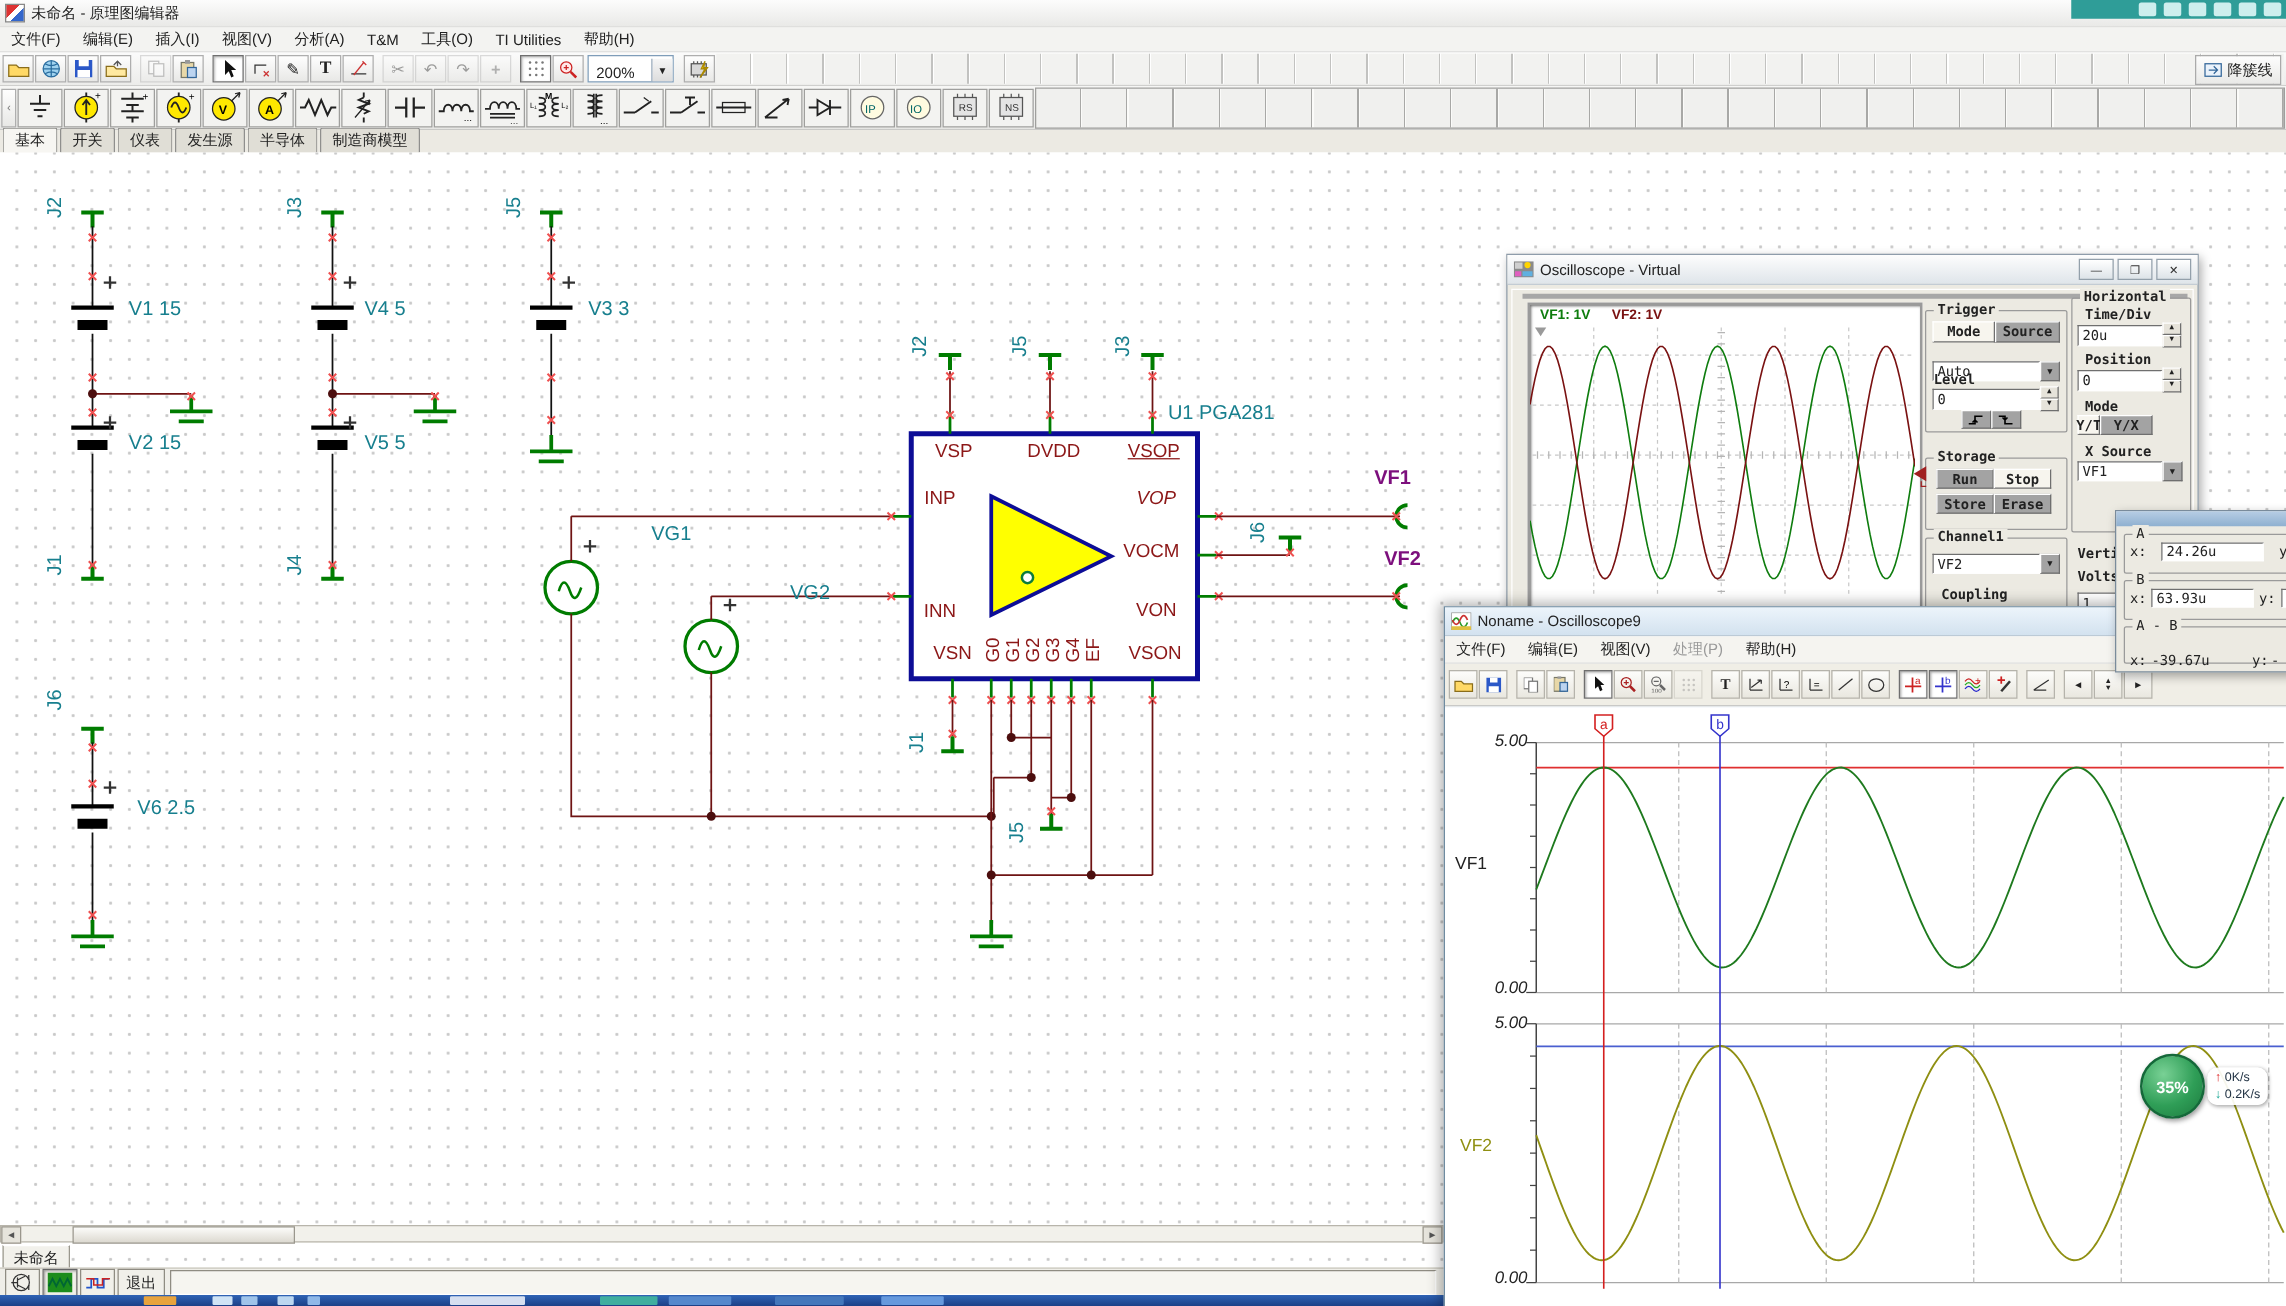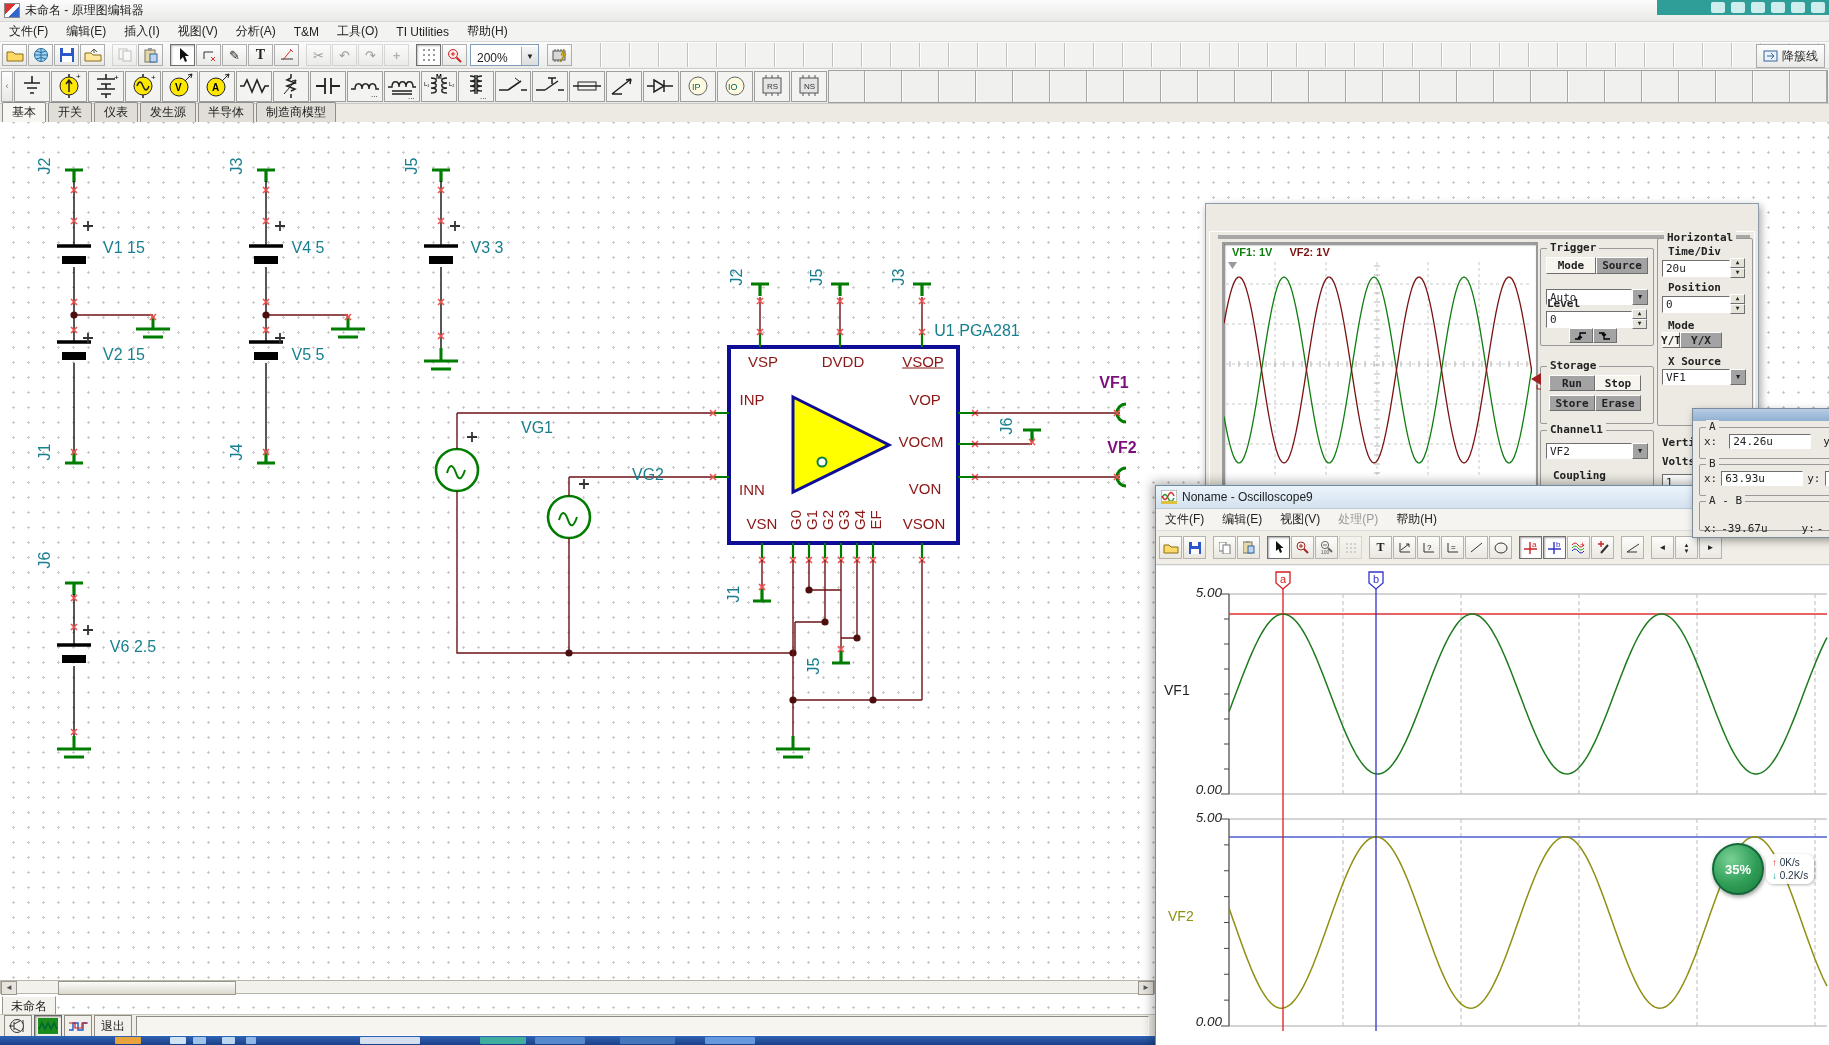--- a/index.html
+++ b/index.html
@@ -650,6 +650,21 @@
 </div>
 
 <div id="scopewin" class="win">
+  <div class="wtitle">
+    <svg width="16" height="13" style="margin-right:5px">
+        <rect width="16" height="13" fill="#8a8a8a"></rect>
+        <rect x="1" y="1" width="6" height="5" fill="#cfcfcf"></rect>
+        <circle cx="11" cy="3" r="2.5" fill="#ffd400"></circle>
+        <rect x="1" y="8" width="5" height="4" fill="#e060c0"></rect>
+        <rect x="7" y="8" width="8" height="4" fill="#60b0e0"></rect>
+      </svg>
+    <span>Oscilloscope - Virtual</span>
+    <div class="wbtns">
+      <div class="wbtn">—</div>
+      <div class="wbtn">❐</div>
+      <div class="wbtn">✕</div>
+    </div>
+  </div>
   <div id="scopeclient">
     <div id="scopetopline"></div>
     <div id="screen">

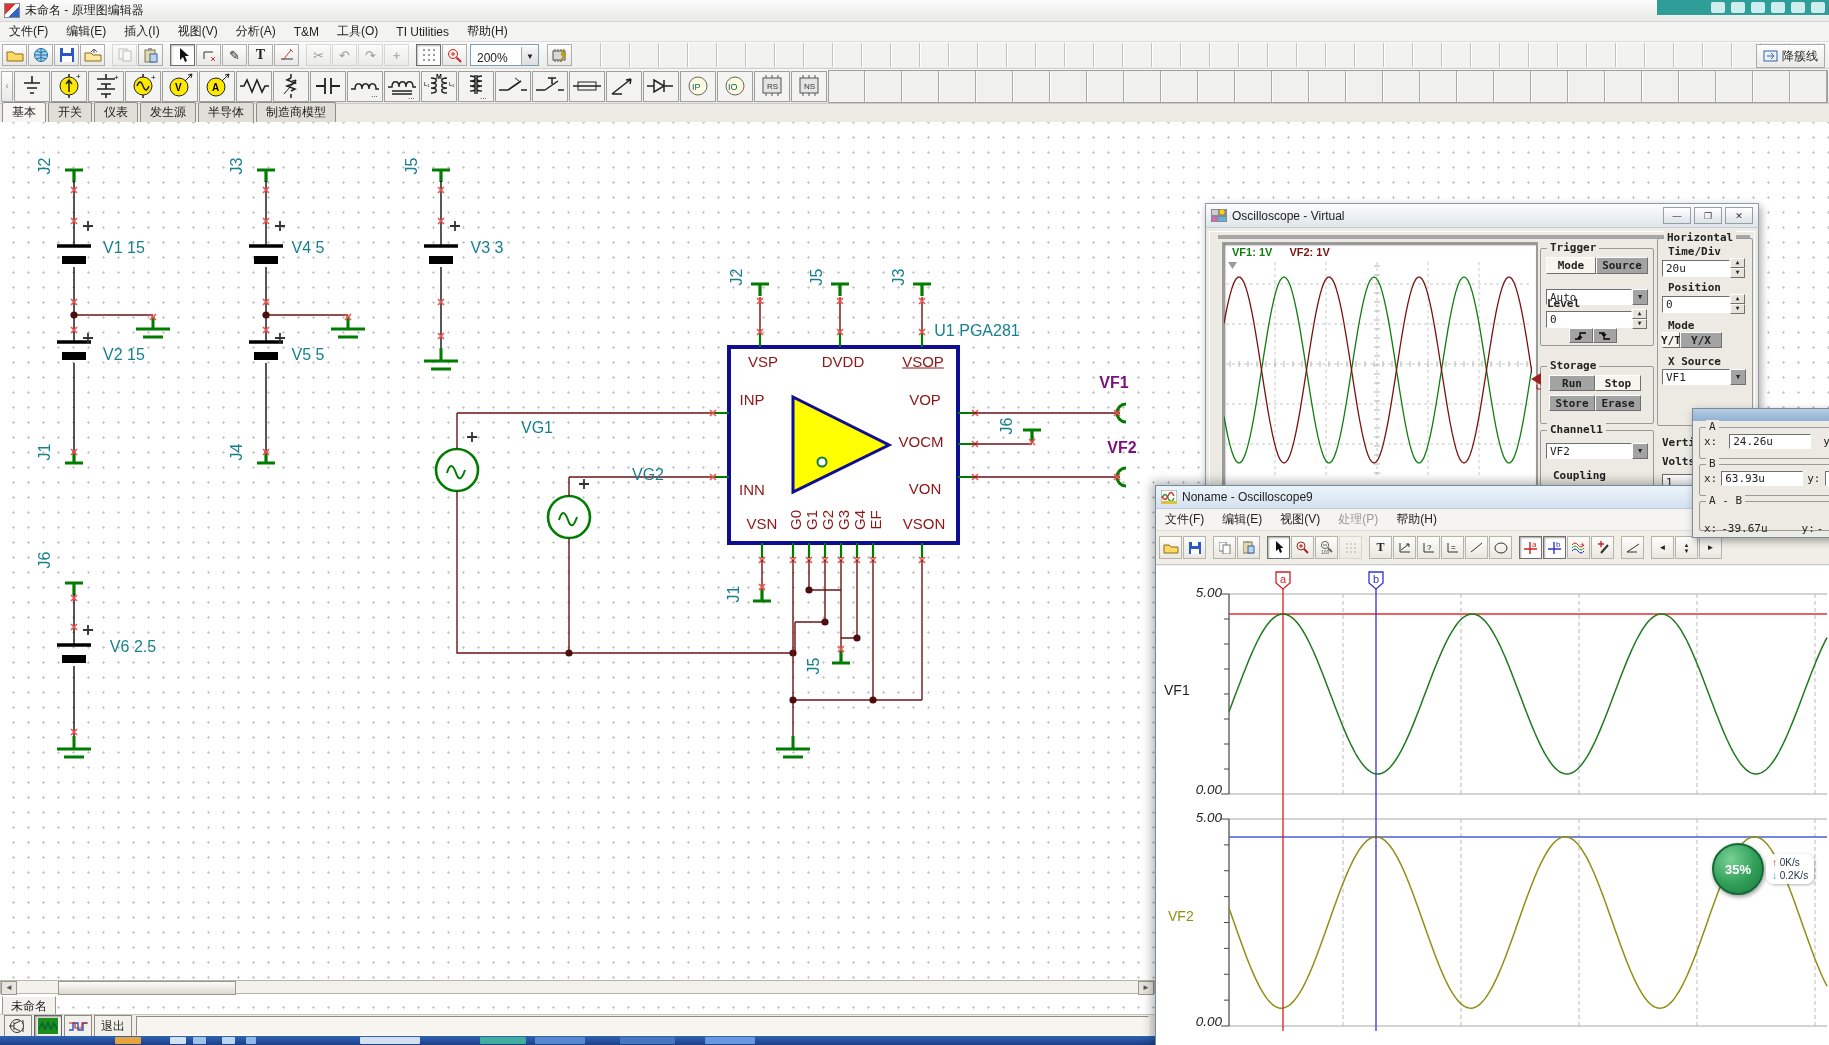--- a/index.html
+++ b/index.html
@@ -592,7 +592,7 @@
       <div class="slabel lp" style="left: 923px; top: 239px; text-decoration: underline;">VSOP</div>
       <div class="slabel lp" style="left: 752px; top: 277px;">INP</div>
       <div class="slabel lp" style="left: 752px; top: 367px;">INN</div>
-      <div class="slabel lp" style="left: 925px; top: 277px;">VOP</div>
+      <div class="slabel lp" style="left: 925px; top: 277px; font-style: italic;">VOP</div>
       <div class="slabel lp" style="left: 921px; top: 319px;">VOCM</div>
       <div class="slabel lp" style="left: 925px; top: 366px;">VON</div>
       <div class="slabel lp" style="left: 762px; top: 401px;">VSN</div>

